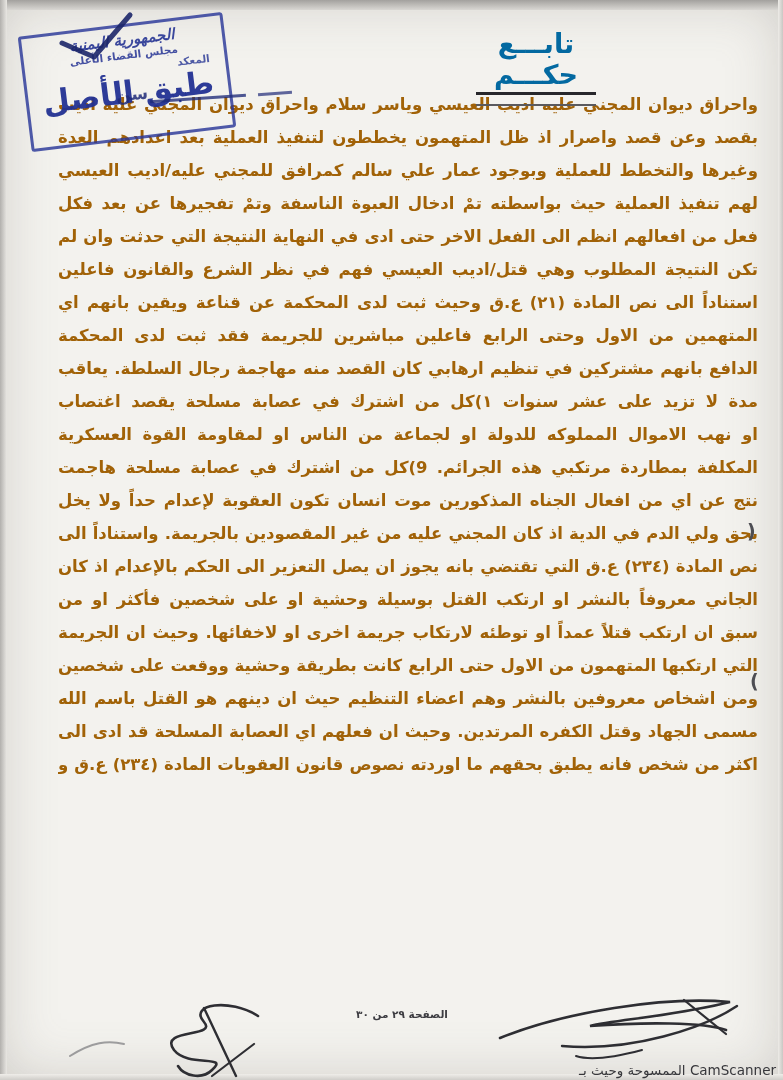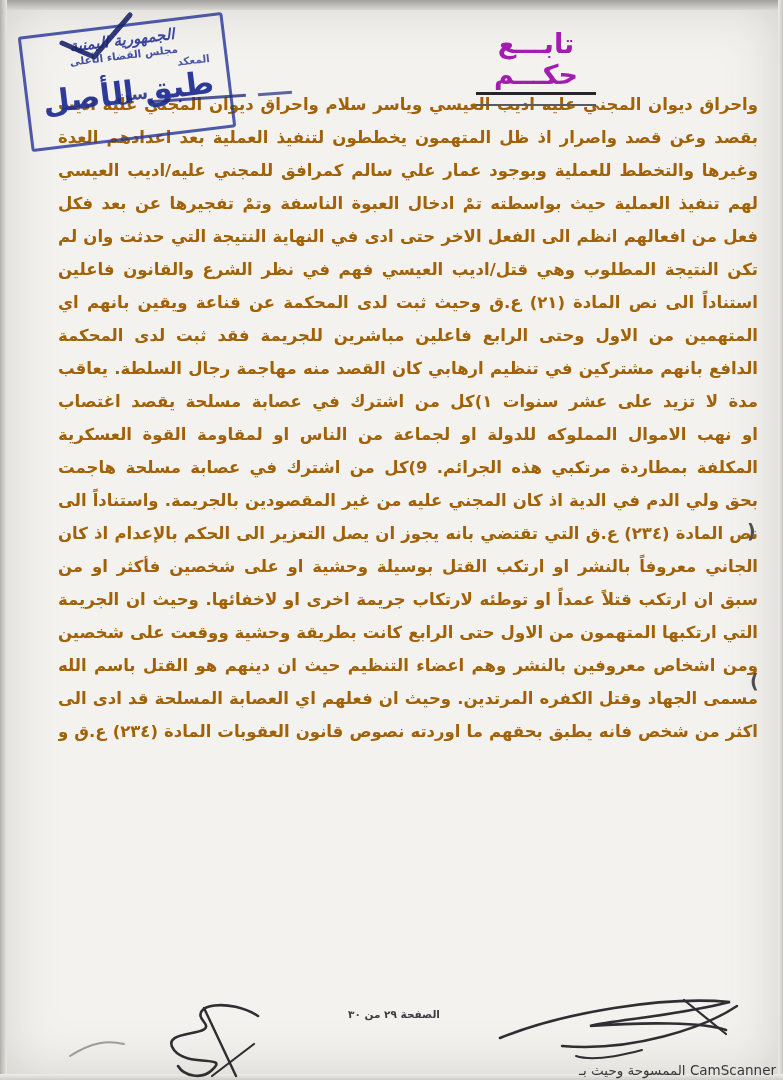--- a/index.html
+++ b/index.html
@@ -40,7 +40,7 @@
 
   
   .title{position:absolute;left:452px;top:28px;width:168px;text-align:center;z-index:2;}
-  .title-text{font-size:27px;font-weight:bold;color:#a21caf;direction:rtl;}
+  .title-text{font-size:27px;font-weight:bold;color:#0369a1;direction:rtl;}
   .title-underline{margin:2px auto 0;width:120px;height:9px;
     border-top:3.5px solid #27272b;border-bottom:2px solid #5a5a5e;}
 

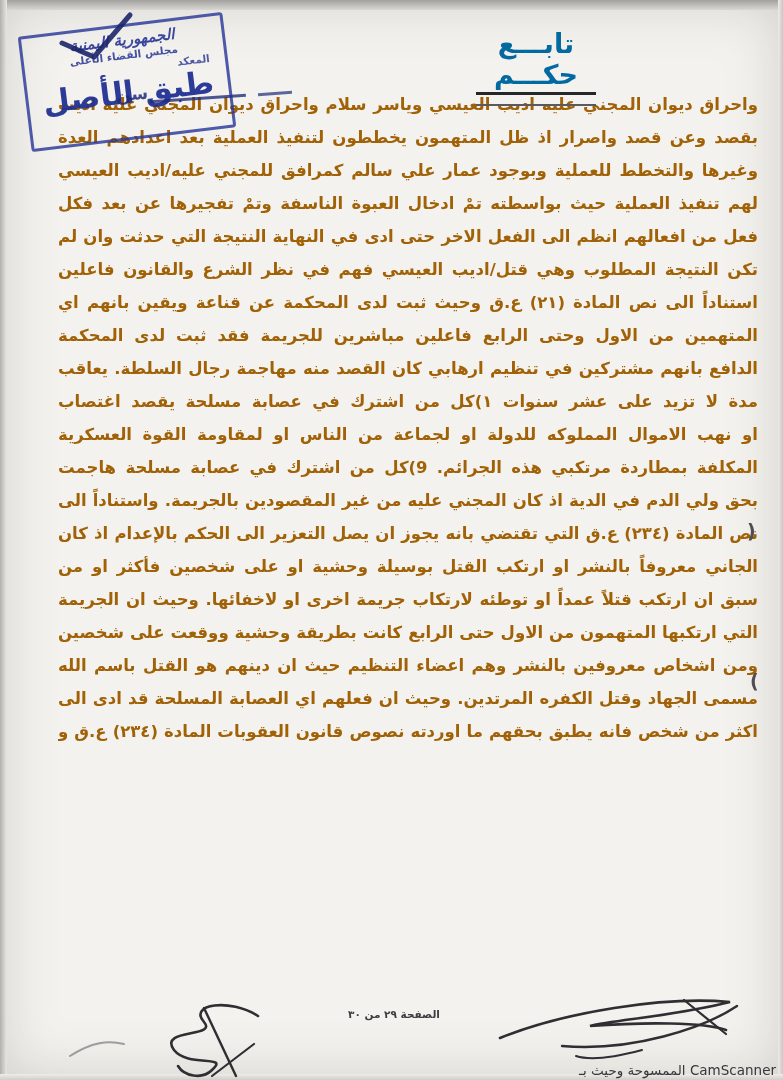--- a/index.html
+++ b/index.html
@@ -102,6 +102,7 @@
     <div class="line">مدة لا تزيد على عشر سنوات ١)كل من اشترك في عصابة مسلحة يقصد اغتصاب الاراضي</div>
     <div class="line">او نهب الاموال المملوكه للدولة او لجماعة من الناس او لمقاومة القوة العسكرية</div>
     <div class="line">المكلفة بمطاردة مرتكبي هذه الجرائم. 9)كل من اشترك في عصابة مسلحة هاجمت</div>
+    <div class="line">نتج عن اي من افعال الجناه المذكورين موت انسان تكون العقوبة لإعدام حداً ولا يخل</div>
     <div class="line">بحق ولي الدم في الدية اذ كان المجني عليه من غير المقصودين بالجريمة. واستناداً الى</div>
     <div class="line">نص المادة (٢٣٤) ع.ق التي تقتضي بانه يجوز ان يصل التعزير الى الحكم بالإعدام اذ كان</div>
     <div class="line">الجاني معروفاً بالنشر او ارتكب القتل بوسيلة وحشية او على شخصين فأكثر او من شخص</div>

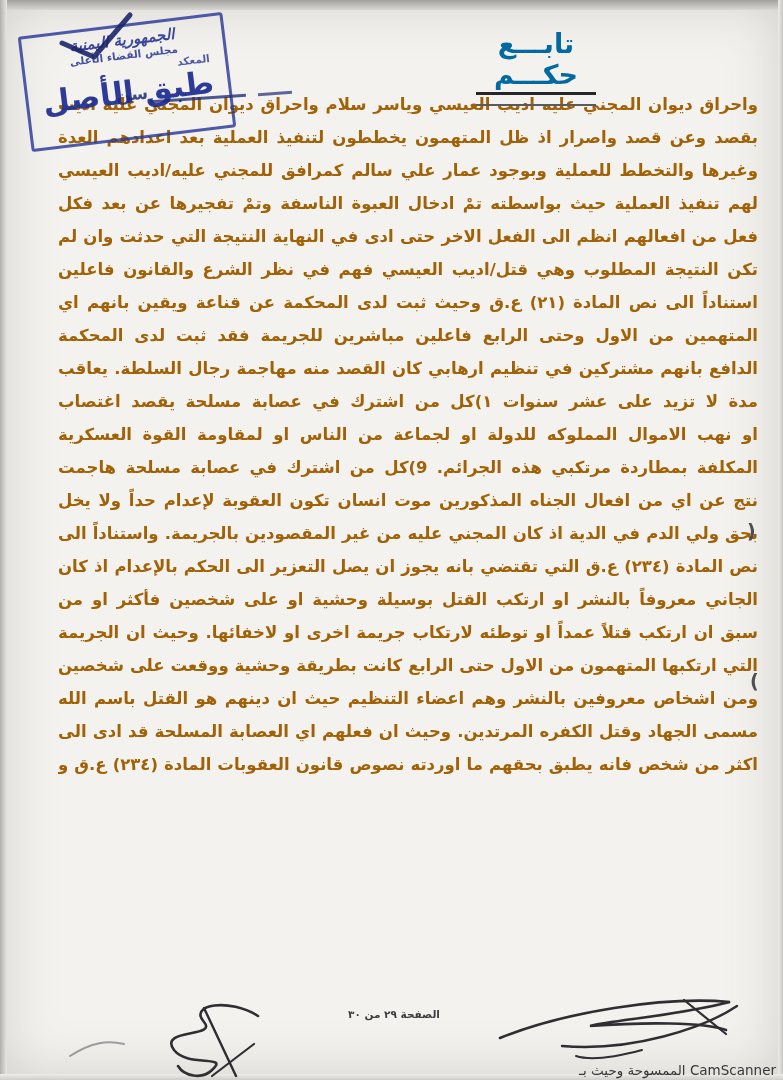--- a/index.html
+++ b/index.html
@@ -53,7 +53,7 @@
   .mm2{left:750px;top:670px;}
 
   
-  .page-num{position:absolute;left:298px;top:1008px;width:192px;text-align:center;
+  .page-num{position:absolute;left:306px;top:1008px;width:192px;text-align:center;
     direction:rtl;font-size:10.5px;font-weight:bold;color:#3d3d42;z-index:2;}
   .sig{position:absolute;z-index:3;}
   .sig-left{left:62px;top:996px;}

